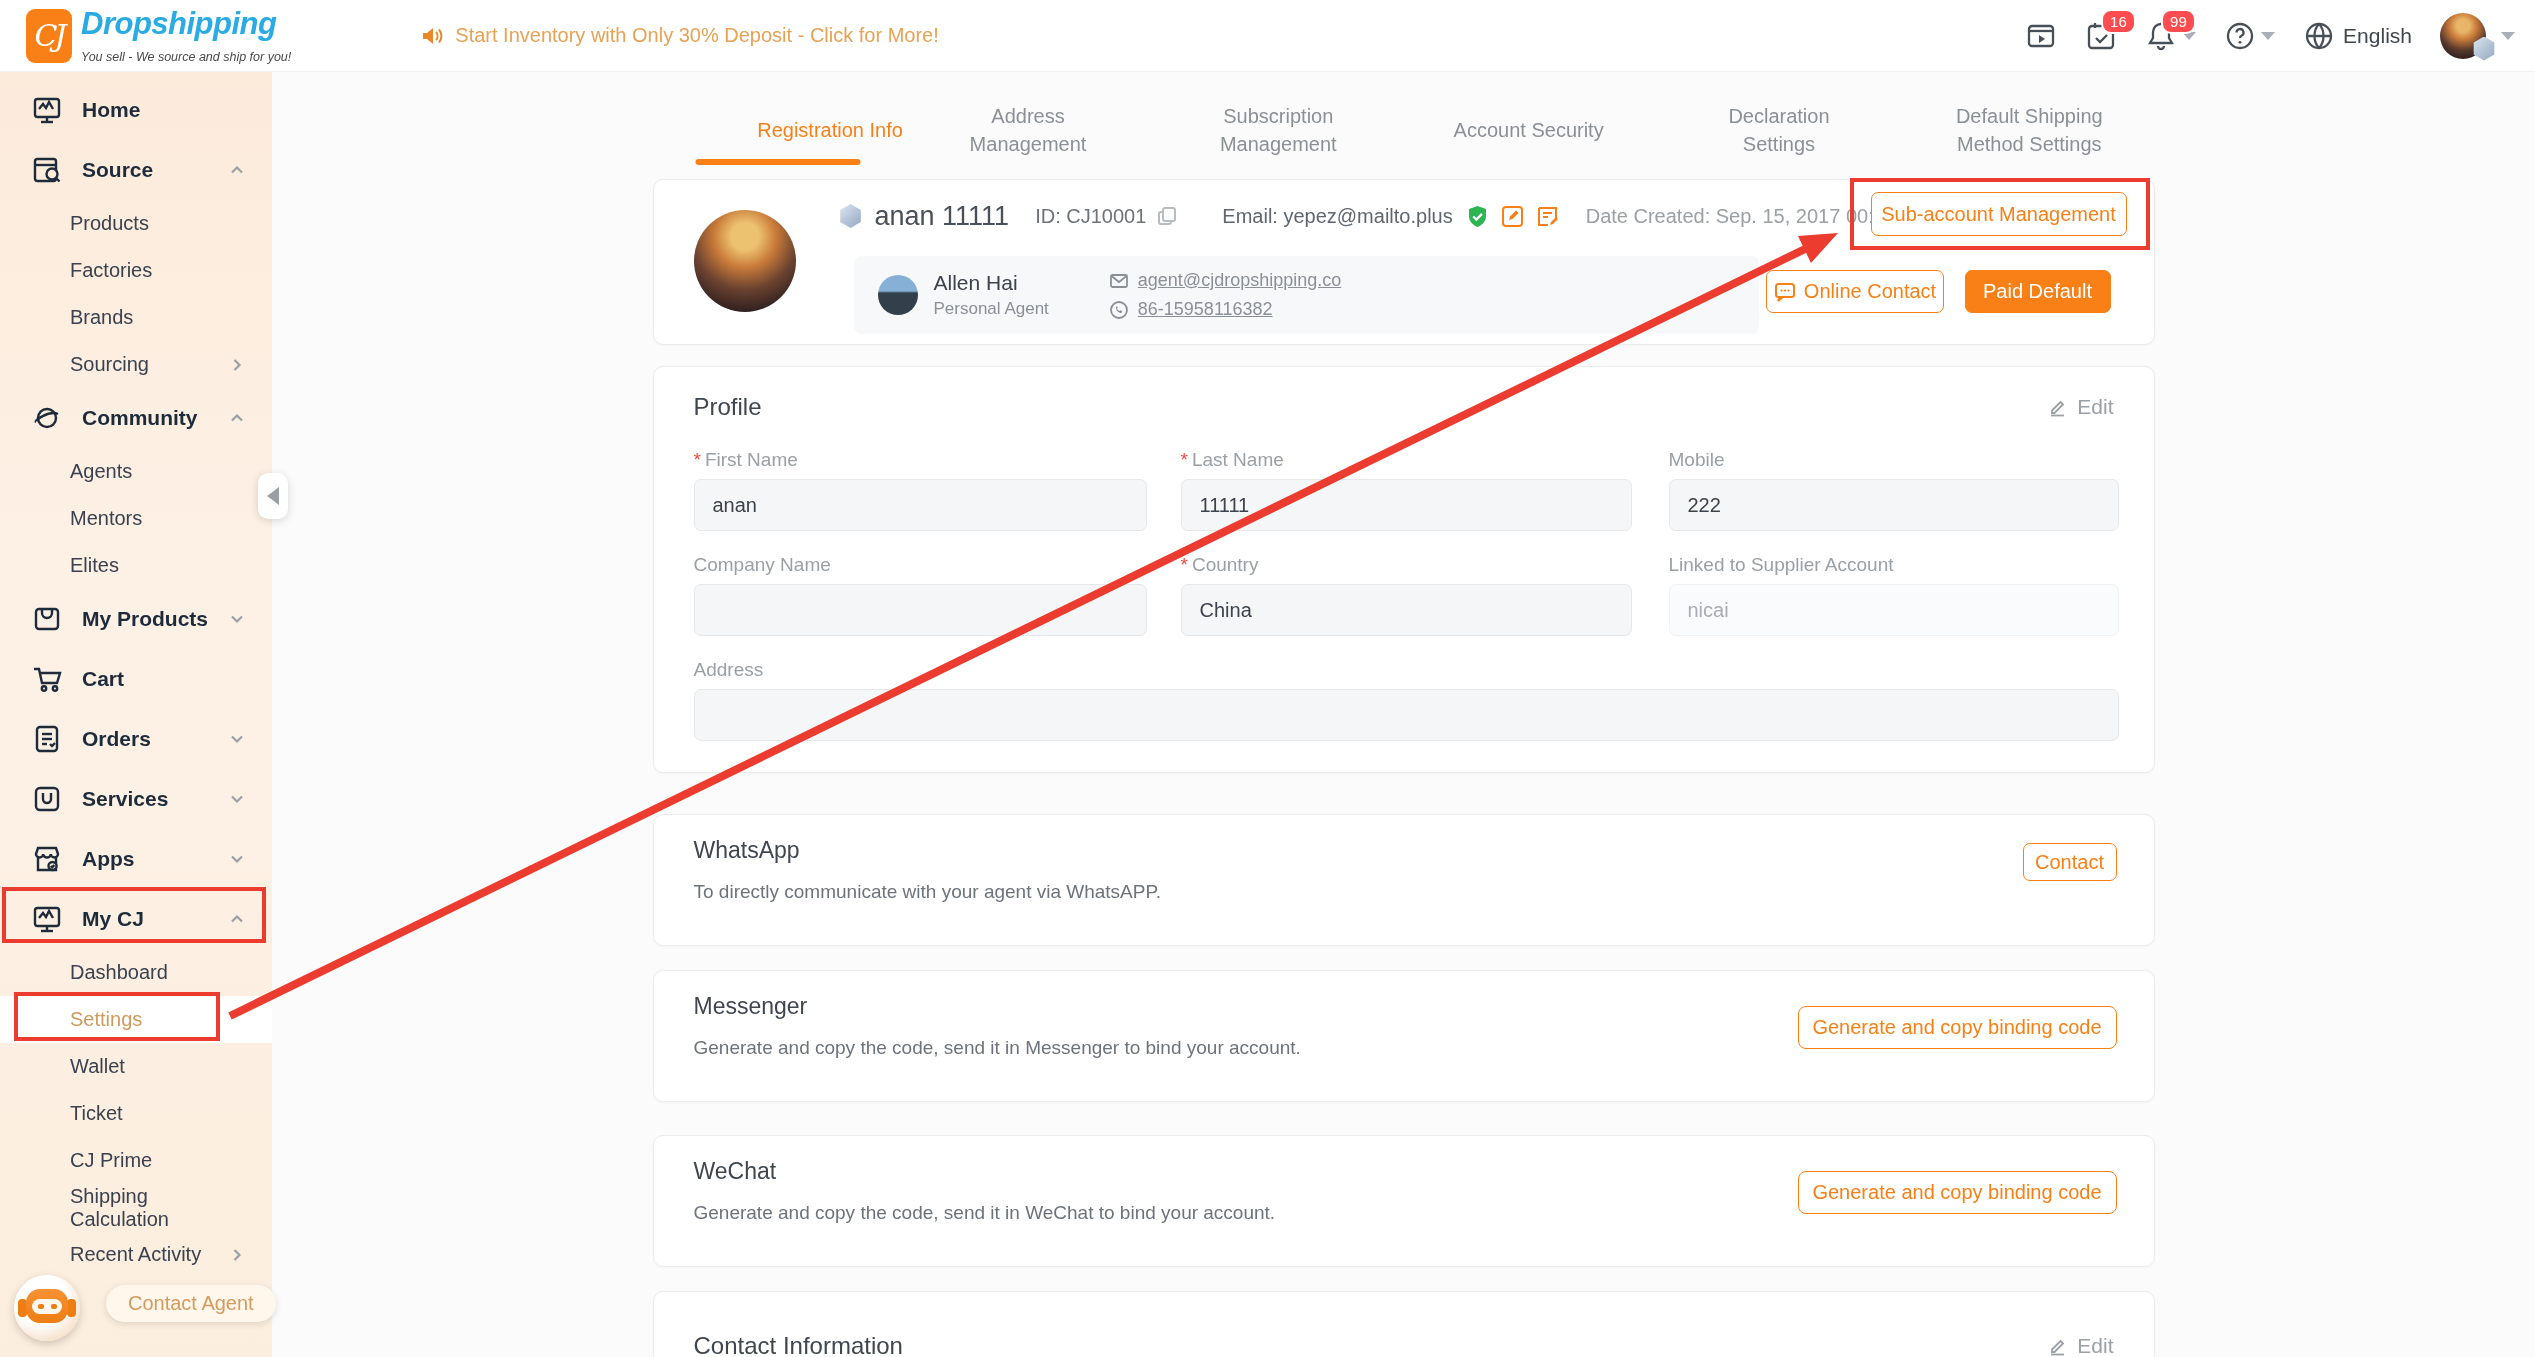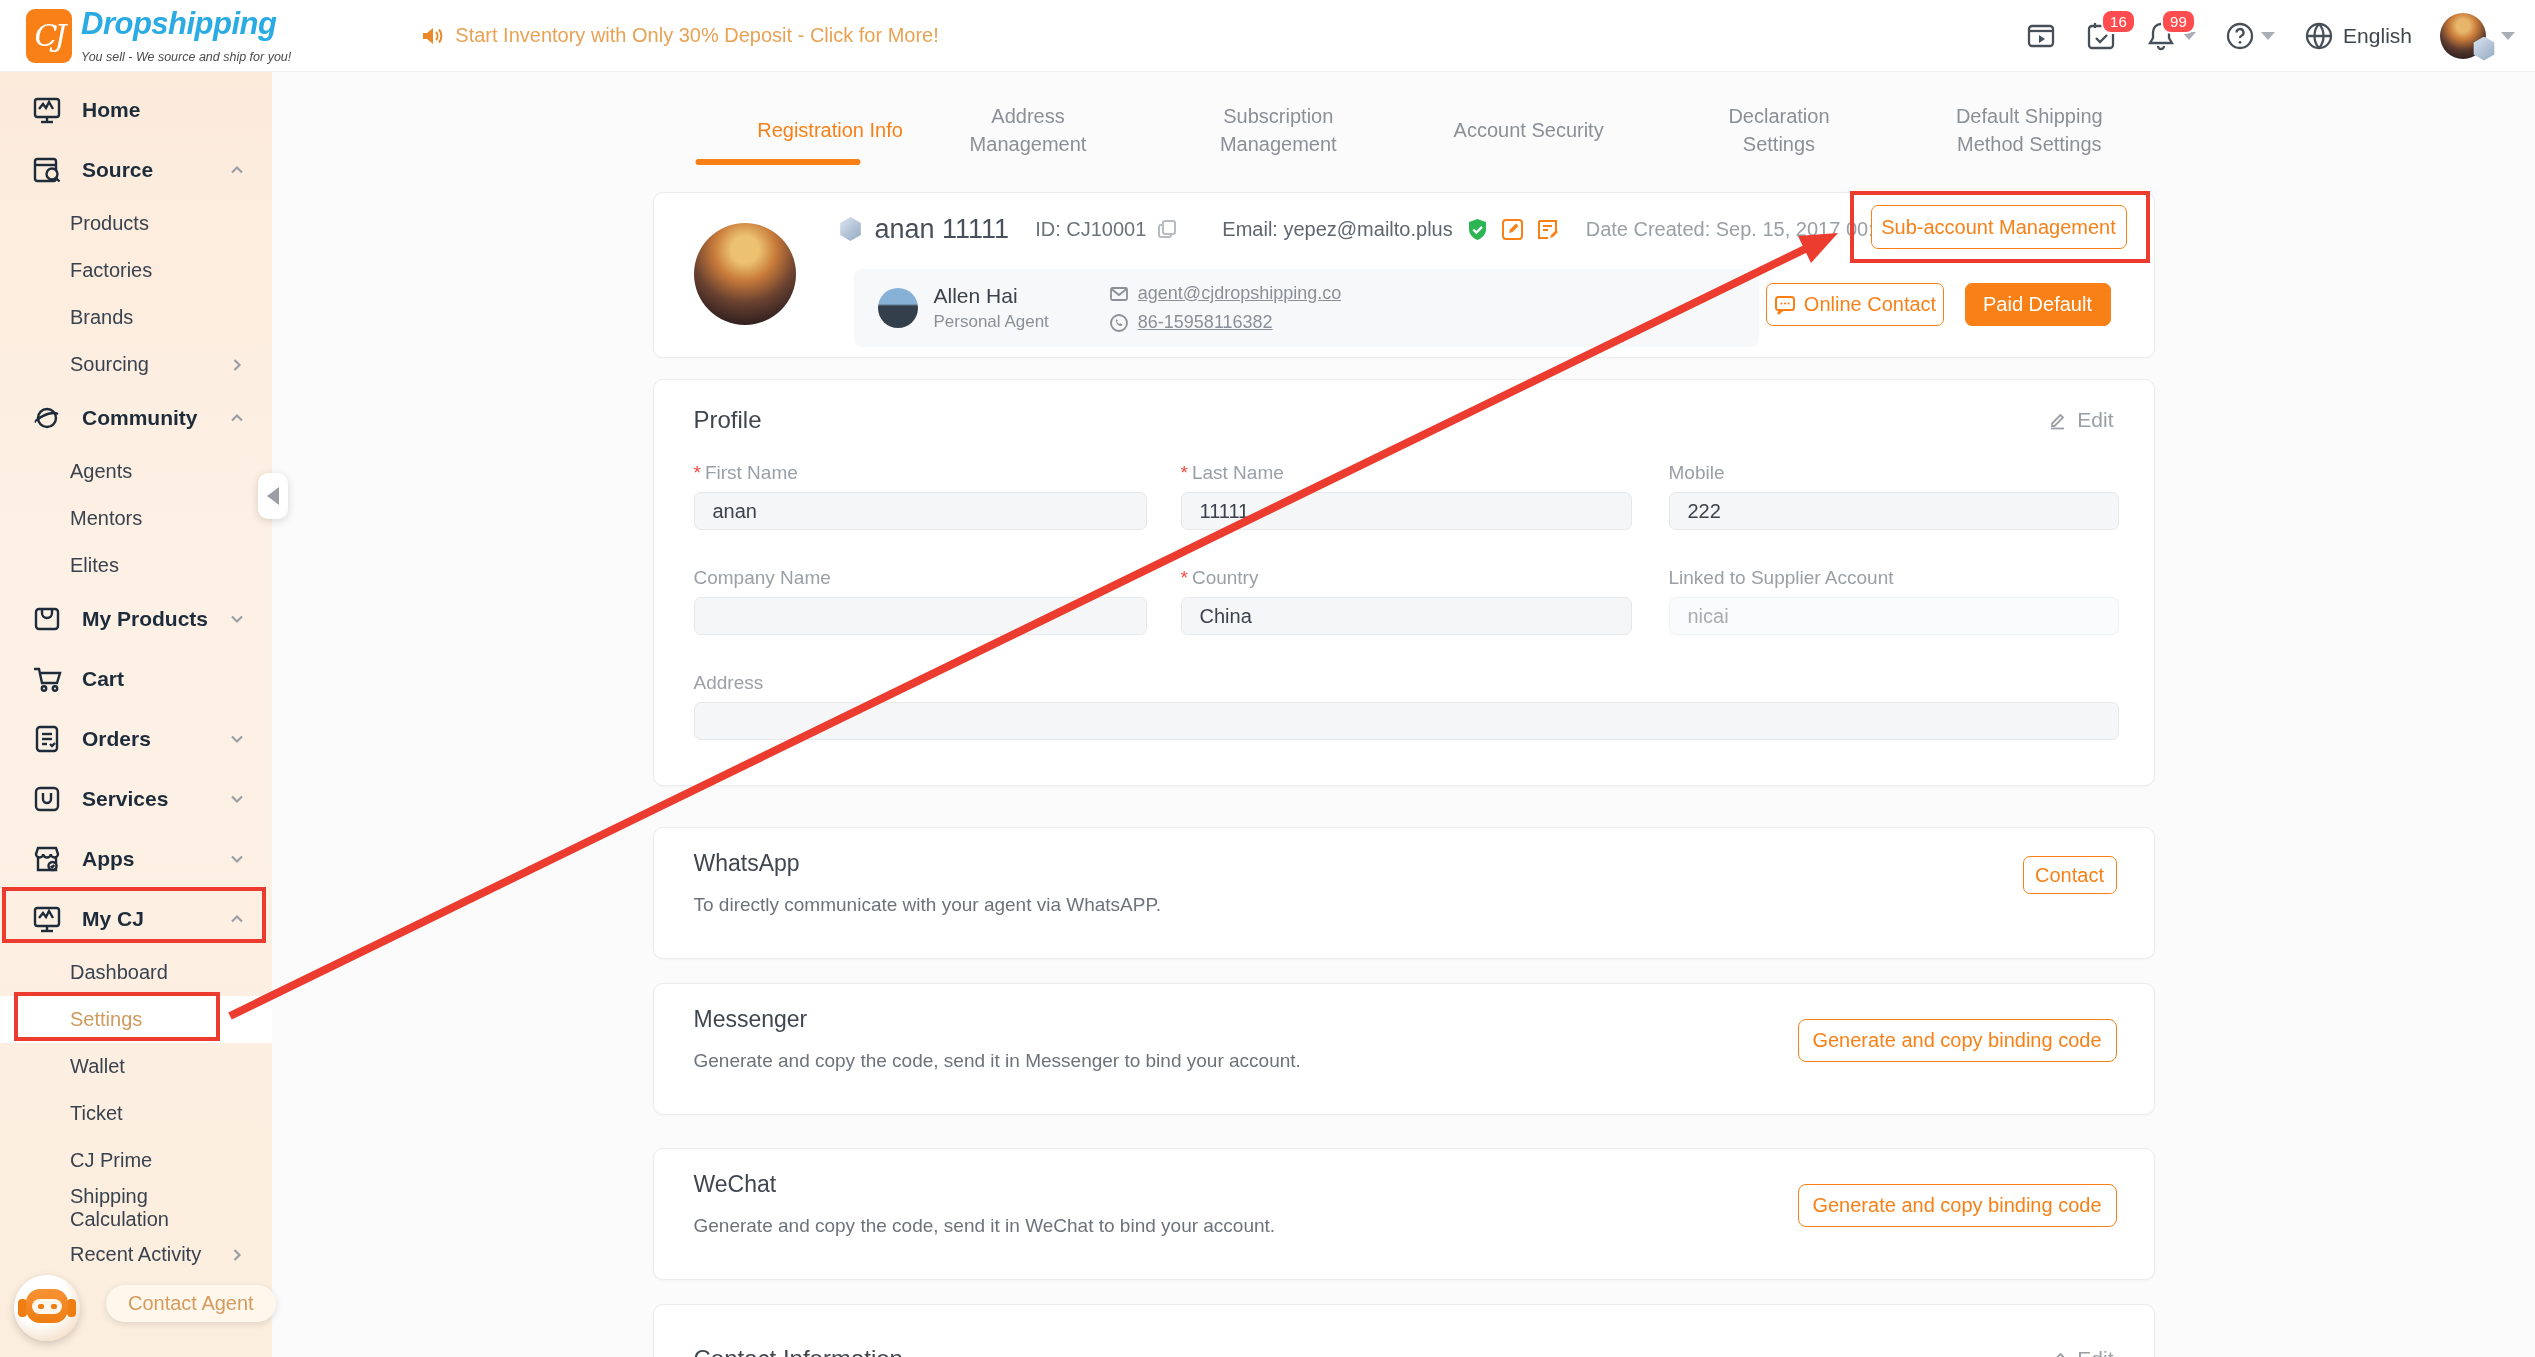--- a/index.html
+++ b/index.html
@@ -53,7 +53,7 @@
   .card { position:relative; background:#fff; border:1px solid #ececec; border-radius:10px; box-shadow:0 1px 3px rgba(0,0,0,.03); }
 
   
-  .card-account { margin-top:29px; height:166px; }
+  .card-account { margin-top:16px; height:166px; }
   .avatar-lg { position:absolute; left:40px; top:30px; width:102px; height:102px; border-radius:50%; background:radial-gradient(circle at 50% 26%, #ecc270 0 15%, #c97b3a 34%, #6b4230 58%, #2b1d1e 85%); }
   .name-row { position:absolute; left:185px; top:18px; height:36px; display:flex; align-items:center; }
   .u-name { font-size:27px; font-weight:500; color:#49505a; margin-left:12px; }

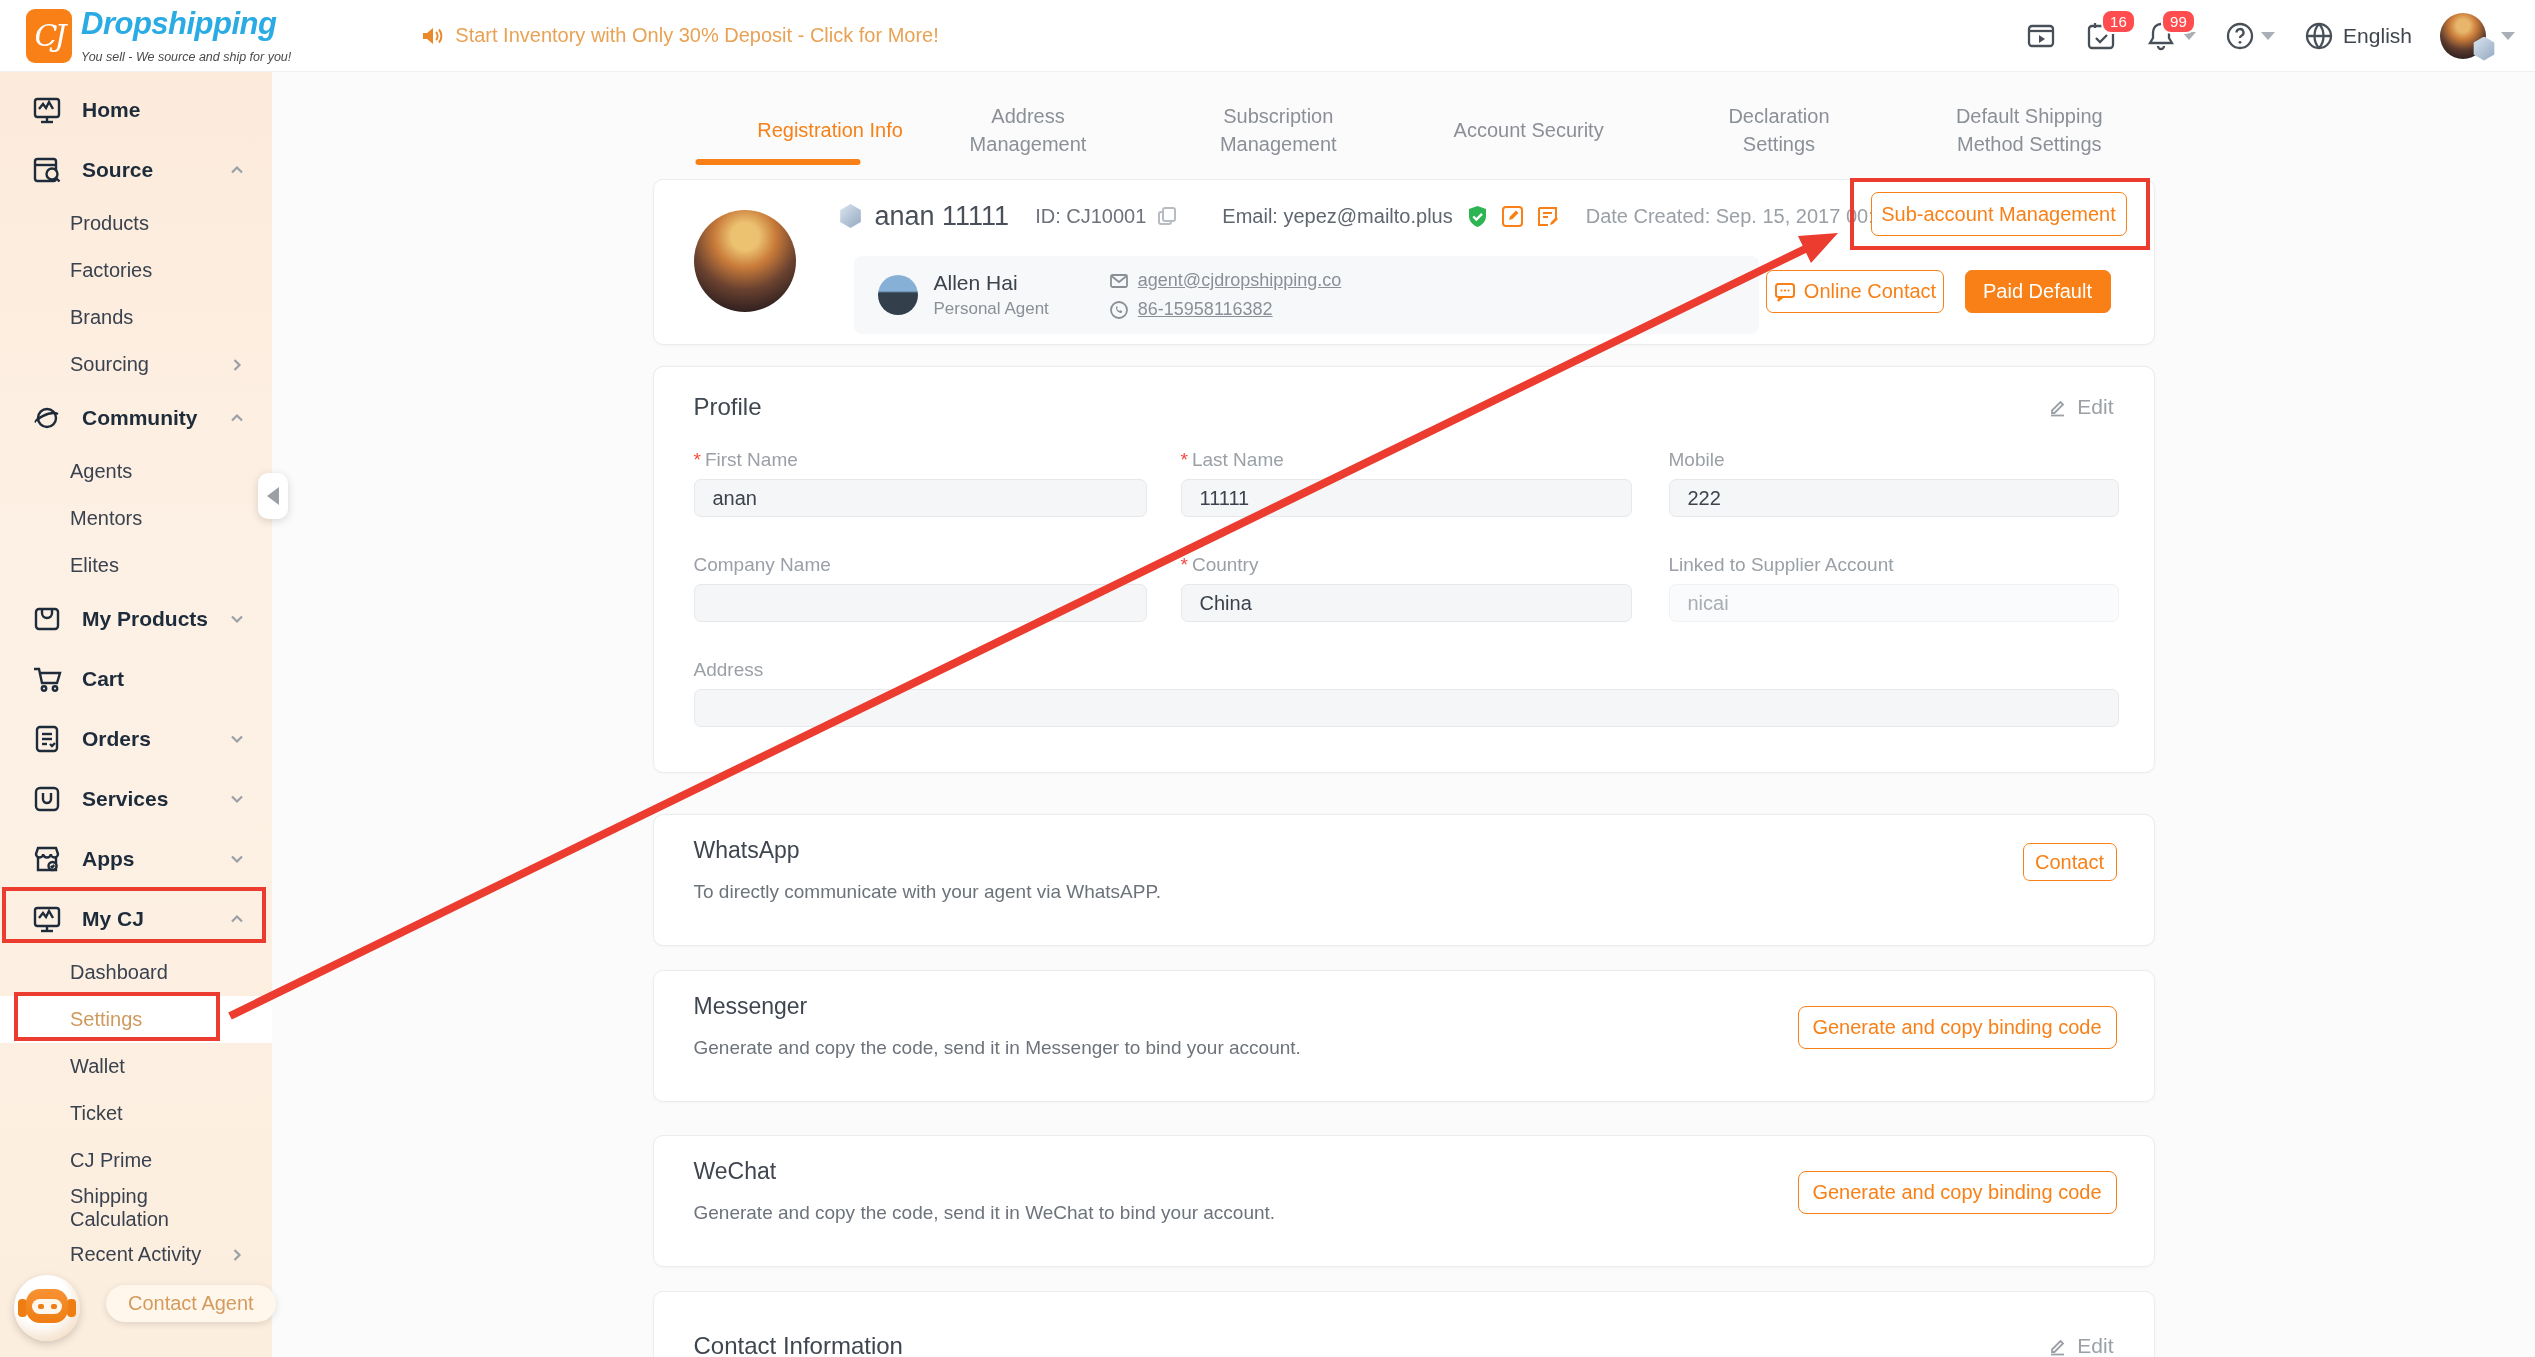--- a/index.html
+++ b/index.html
@@ -83,7 +83,7 @@
   .edit-link { position:absolute; right:40px; display:flex; align-items:center; gap:8px; font-size:21px; color:#9aa0a6; cursor:pointer; }
   .f-label { position:absolute; font-size:19px; color:#9aa0a6; }
   .req { color:#f5483c; margin-right:4px; }
-  .f-input { position:absolute; height:38px; background:#f5f6f7; border:1px solid #e7e8ea; border-radius:7px; font-size:20px; color:#3c434c; padding:0 18px; font-family:"Liberation Sans",sans-serif; outline:none; }
+  .f-input { position:absolute; height:52px; background:#f5f6f7; border:1px solid #e7e8ea; border-radius:7px; font-size:20px; color:#3c434c; padding:0 18px; font-family:"Liberation Sans",sans-serif; outline:none; }
   .f-input.disabled { background:#fafbfc; border-color:#f1f2f3; color:#a8adb3; }
   .col1 { left:40px; width:453px; } .col2 { left:527px; width:451px; } .col3 { left:1015px; width:450px; }
   .lrow1 { top:82px; } .irow1 { top:112px; }

